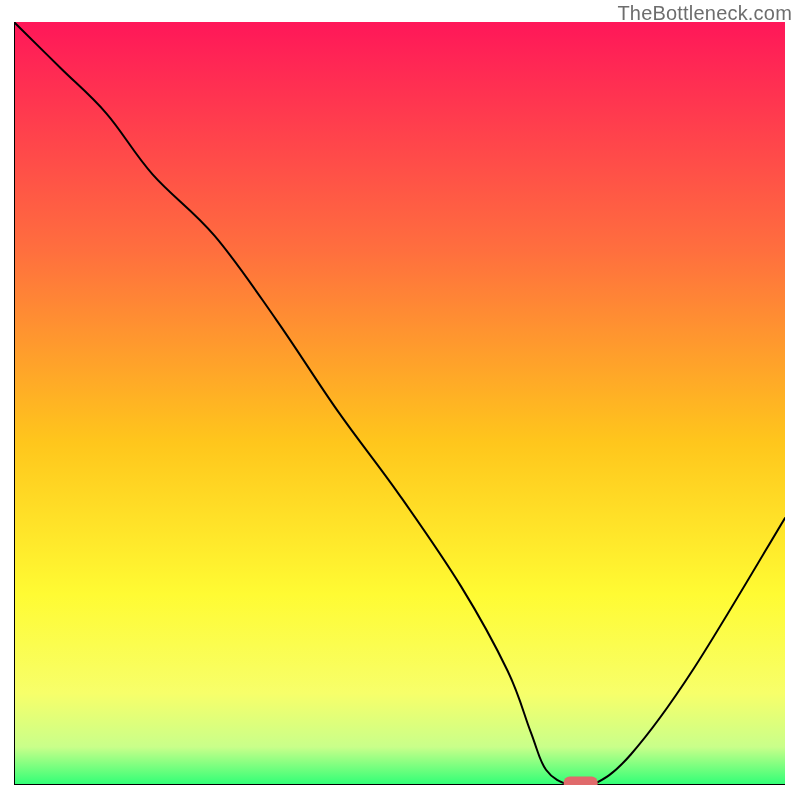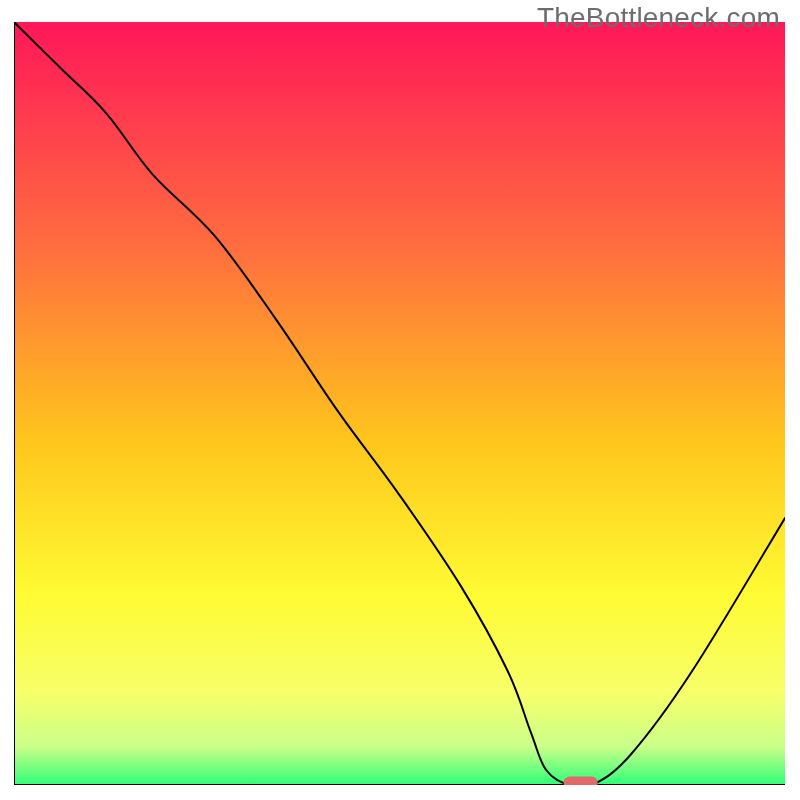--- a/index.html
+++ b/index.html
@@ -19,9 +19,9 @@
   .watermark {
     position: absolute;
     top: 2px;
-    right: 20px;
+    right: 8px;
     color: #6d6d6d;
-    font-size: 28px;
+    font-size: 20px;
     font-weight: 500;
     z-index: 10;
     letter-spacing: 0.2px;

